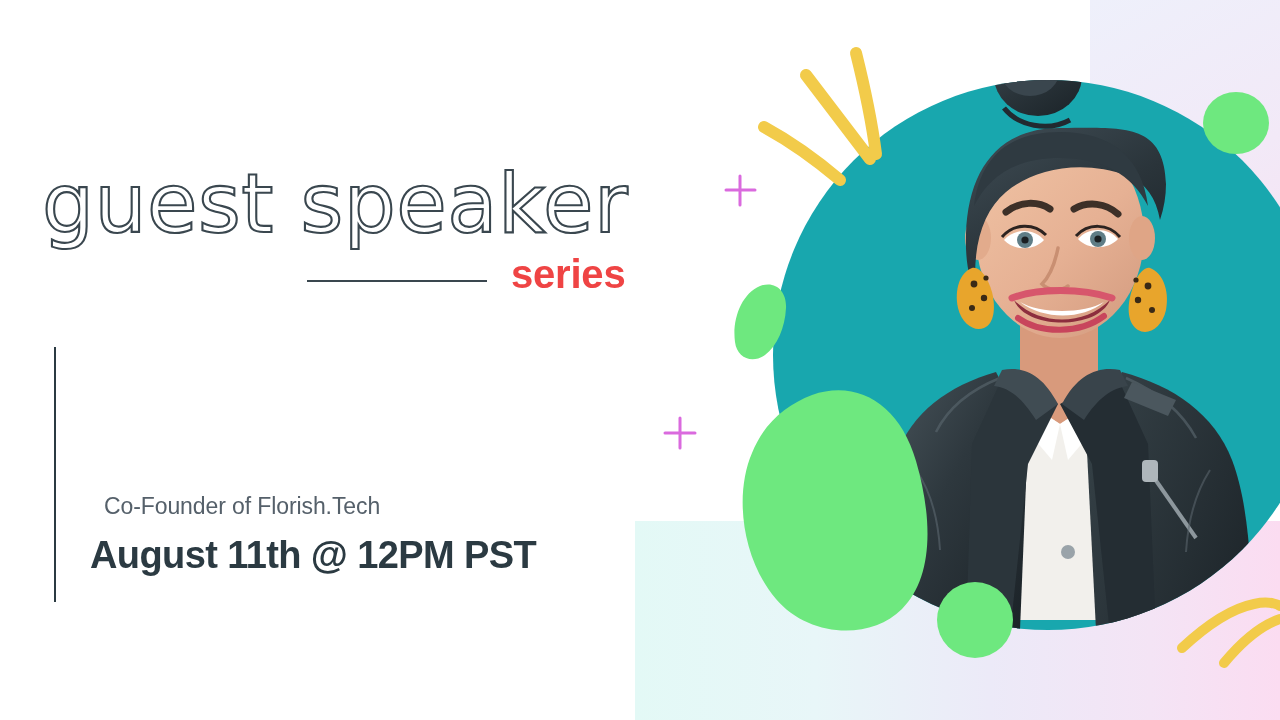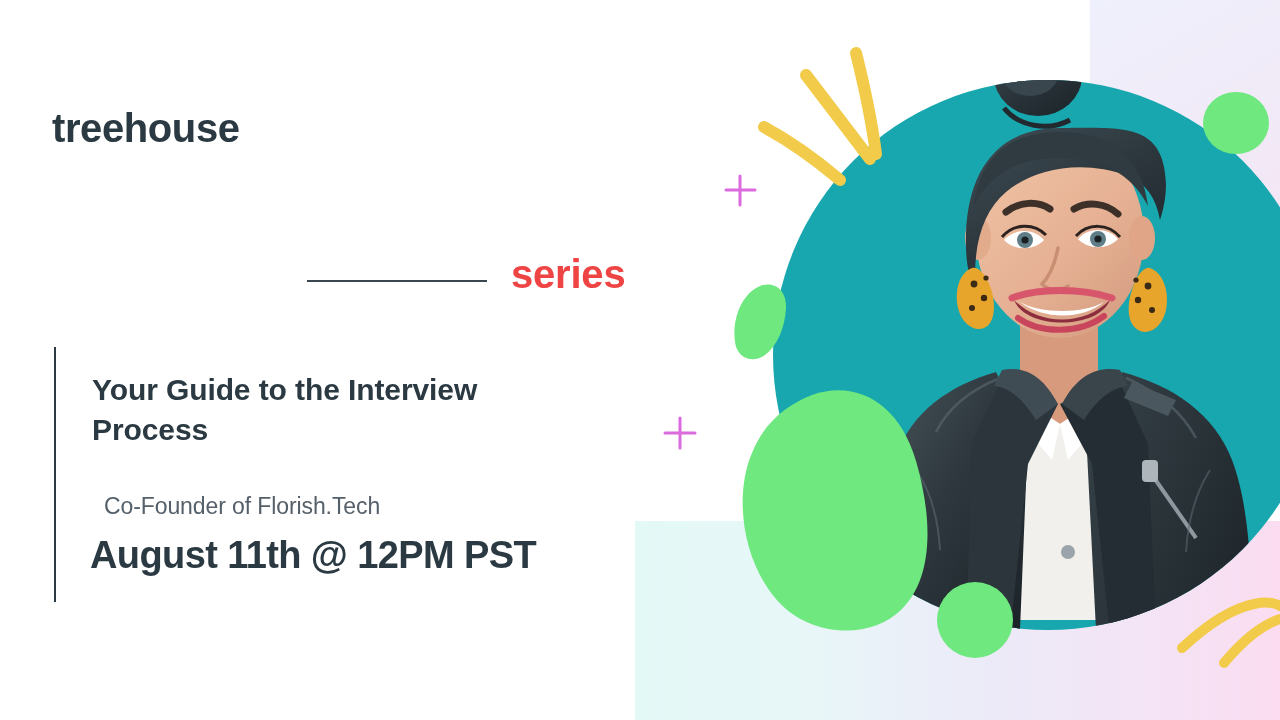--- a/index.html
+++ b/index.html
@@ -229,7 +229,6 @@
   </svg>
   </div>
 
-  <div class="wordmark">treehouse</div>
 
 
   <div class="series-rule"></div>

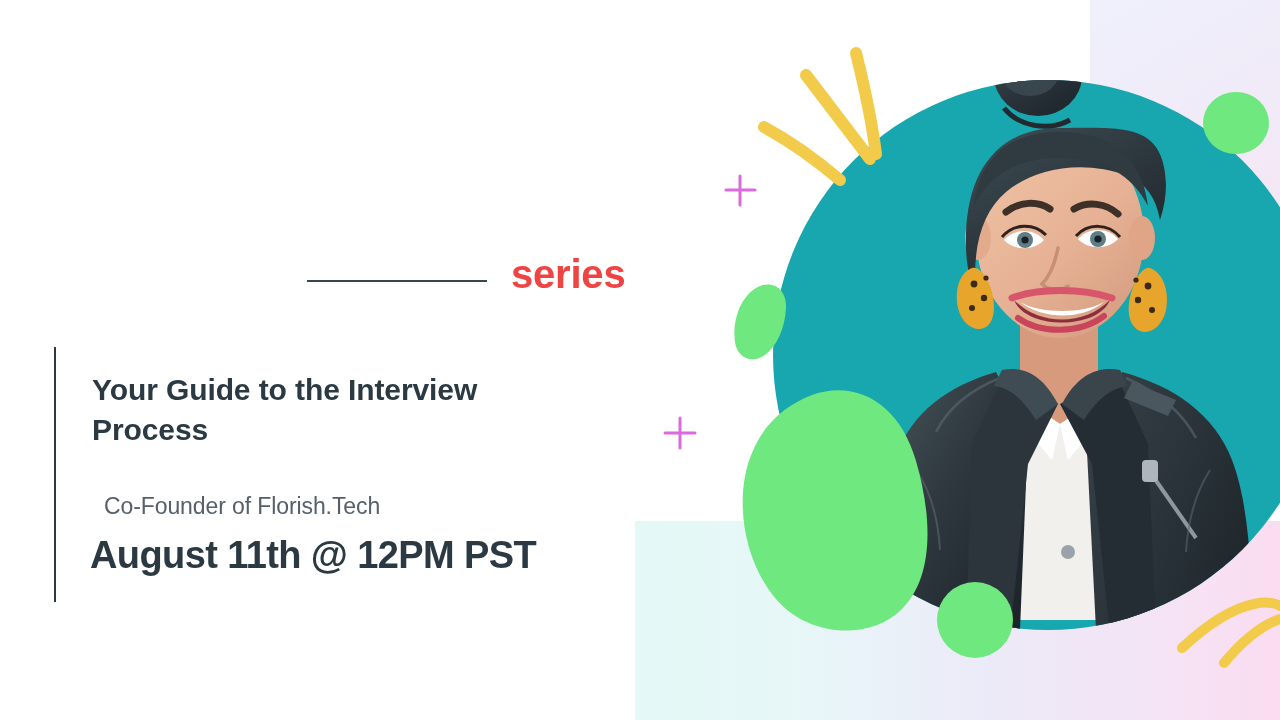--- a/index.html
+++ b/index.html
@@ -230,6 +230,7 @@
   </div>
 
 
+  <div class="headline-outline">guest speaker</div>
 
   <div class="series-rule"></div>
 

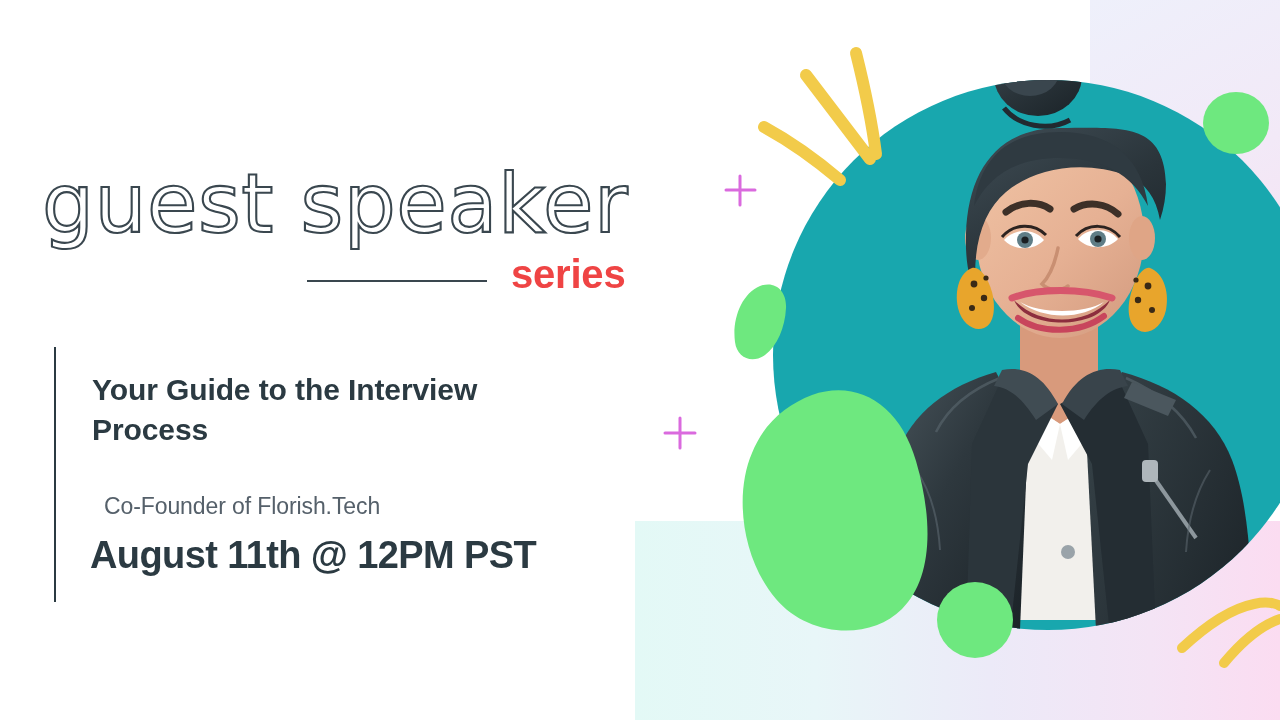--- a/index.html
+++ b/index.html
@@ -238,7 +238,6 @@
 
   <div class="accent-rule"></div>
 
-  <div class="talk-title">Your Guide to the Interview Process</div>
 
 
   <div class="speaker-role">Co-Founder of Florish.Tech</div>

